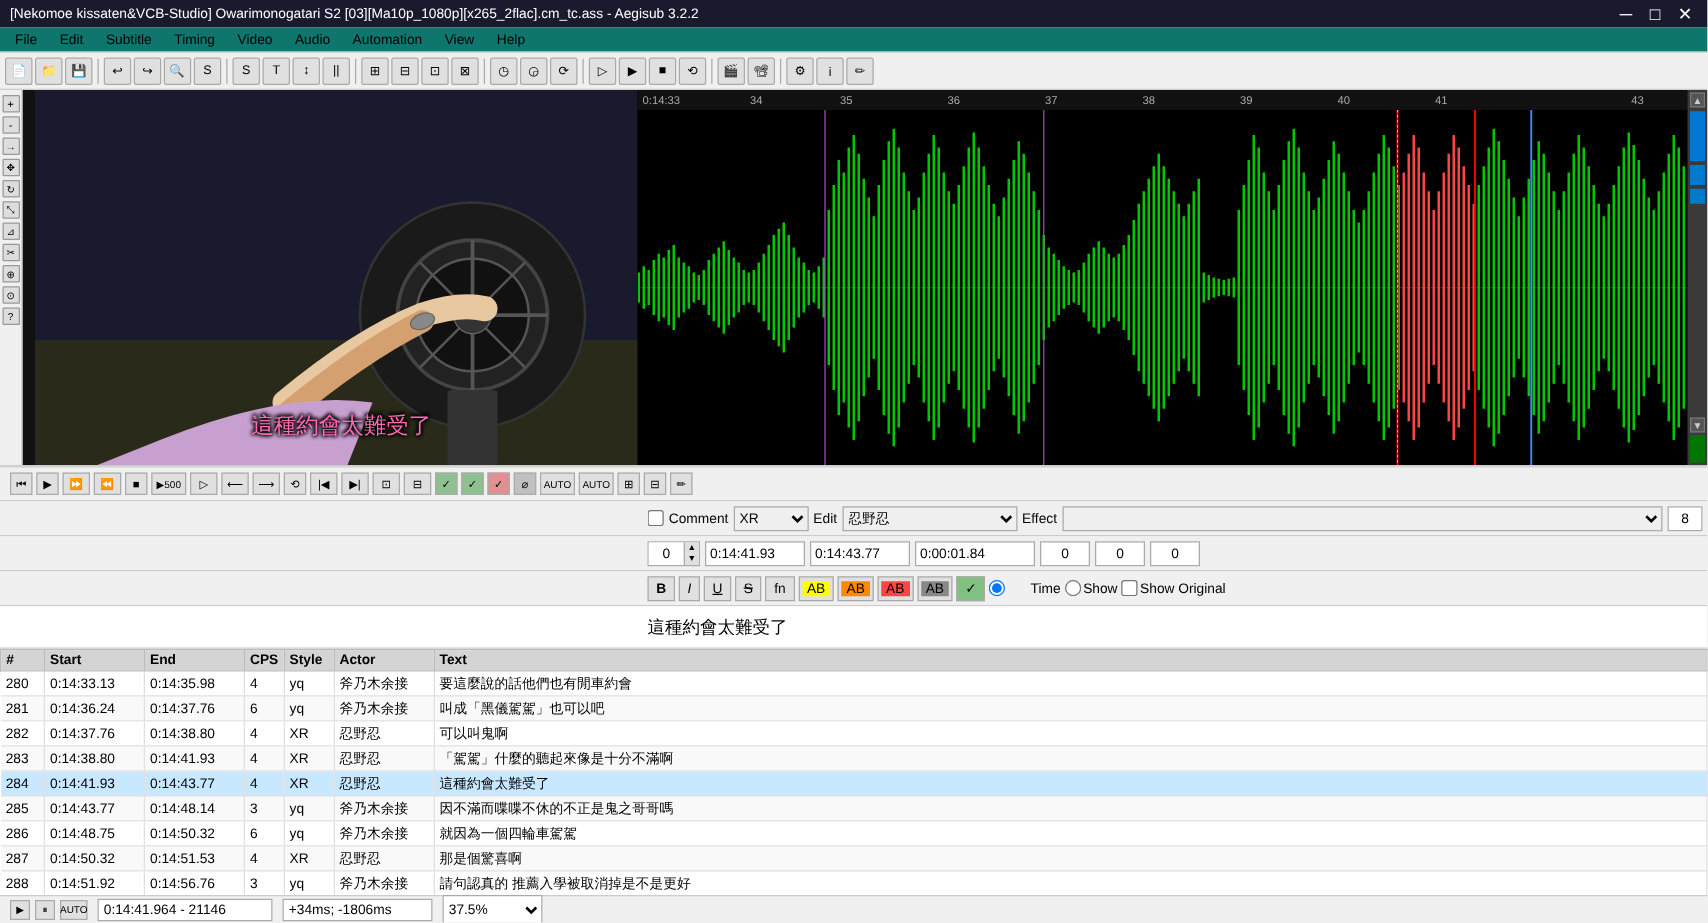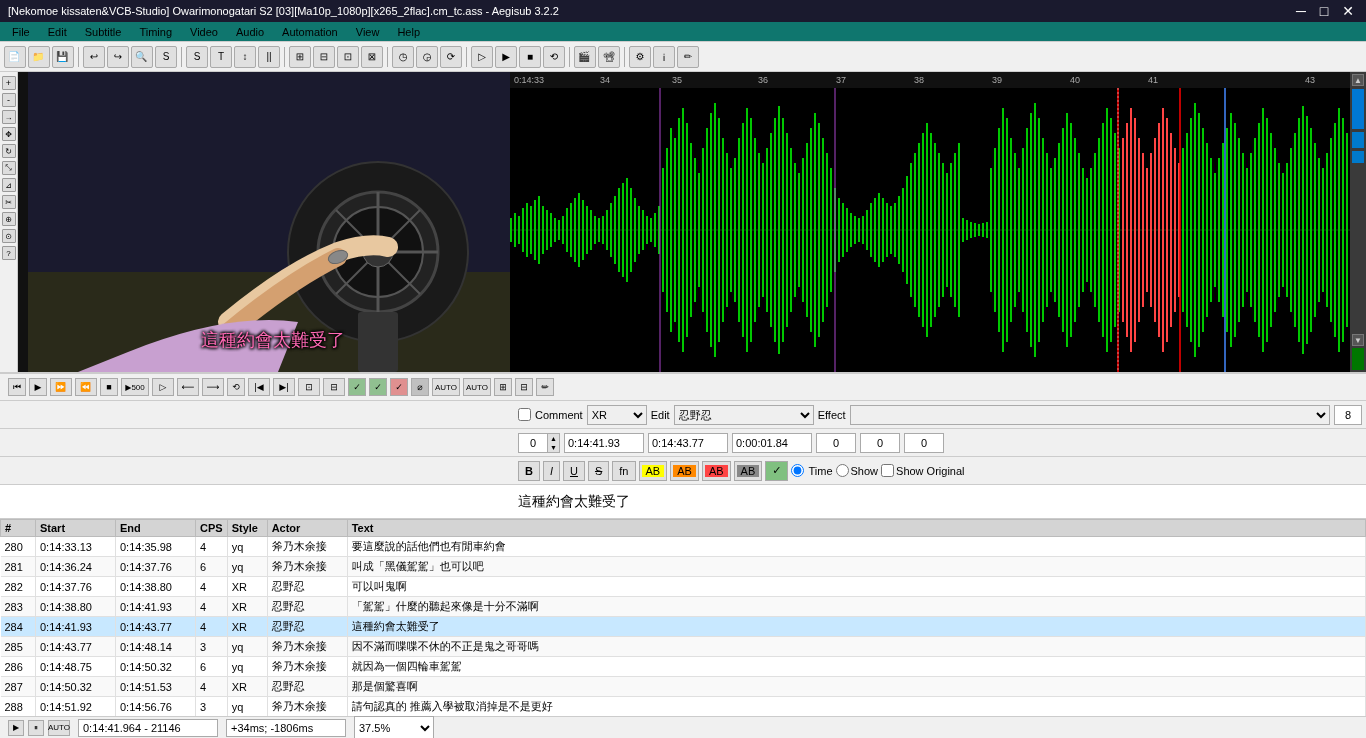--- a/index.html
+++ b/index.html
@@ -771,7 +771,7 @@
           </div>
           <input type="text" style="border: 1px solid rgb(170, 170, 170); height: 20px; width: 80px; font-size: 11px; padding: 0px 3px;" value="0:14:41.93">
           <input type="text" style="border: 1px solid rgb(170, 170, 170); height: 20px; width: 80px; font-size: 11px; padding: 0px 3px;" value="0:14:43.77">
-          <input type="text" style="border: 1px solid rgb(170, 170, 170); height: 20px; width: 80px; font-size: 11px; padding: 0px 3px;" value="0:00:01.84">
+          <input type="text" style="border: 1px solid rgb(170, 170, 170); height: 20px; width: 96px; font-size: 11px; padding: 0px 3px;" value="0:00:01.84">
           <input type="text" style="border: 1px solid rgb(170, 170, 170); height: 20px; width: 40px; font-size: 11px; padding: 0px 3px; text-align: center;" value="0">
           <input type="text" style="border: 1px solid rgb(170, 170, 170); height: 20px; width: 40px; font-size: 11px; padding: 0px 3px; text-align: center;" value="0">
           <input type="text" style="border: 1px solid rgb(170, 170, 170); height: 20px; width: 40px; font-size: 11px; padding: 0px 3px; text-align: center;" value="0">

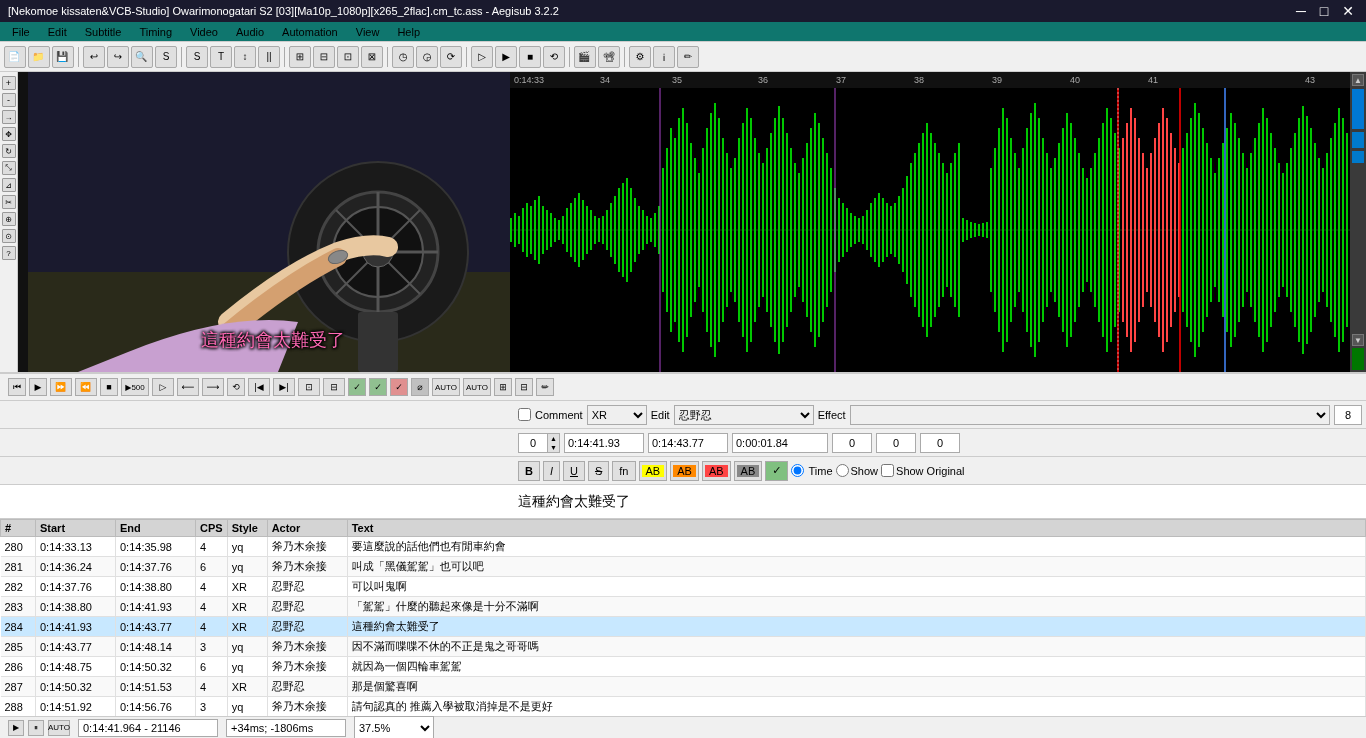--- a/index.html
+++ b/index.html
@@ -791,7 +791,7 @@
           <button class="style-btn" style="padding:0 2px;"><span style="background:#ff4444;padding:0 4px;">AB</span></button>
           <button class="style-btn" style="padding:0 2px;"><span style="background:#888;padding:0 4px;">AB</span></button>
           <button class="style-btn" style="background:#80c080;">✓</button>
-          <label style="display:flex;align-items:center;gap:4px;font-size:11px;">
+          <label style="display:flex;align-items:center;gap:20px;font-size:11px;">
             <input type="radio" name="timeframe" checked="" style="">
             <span>Time</span>
           </label>

